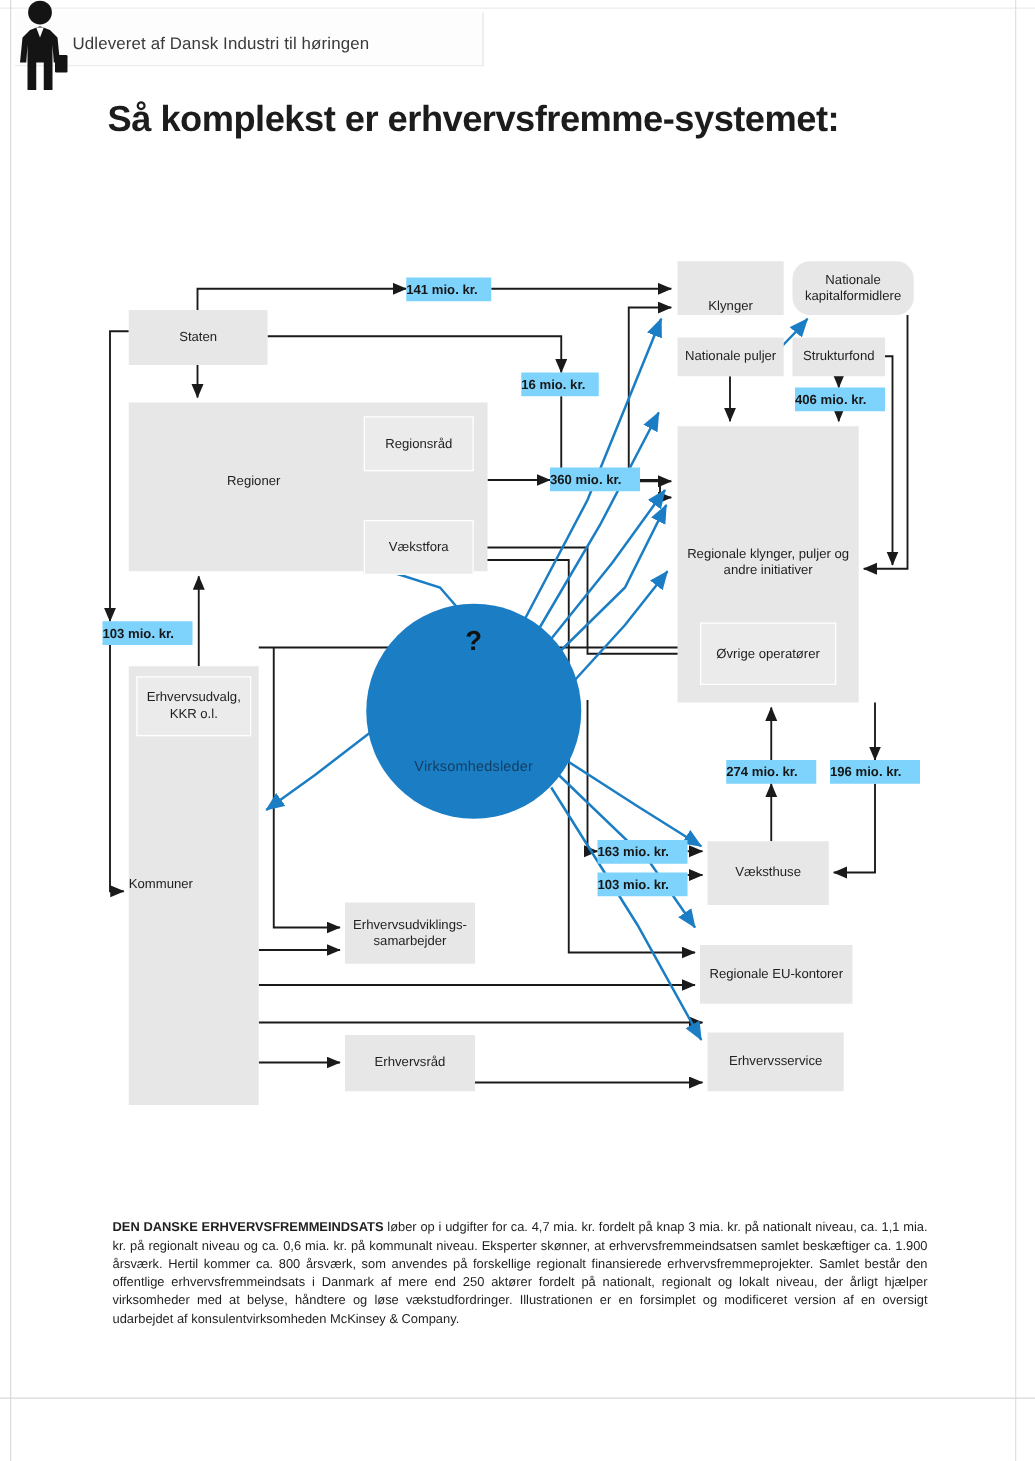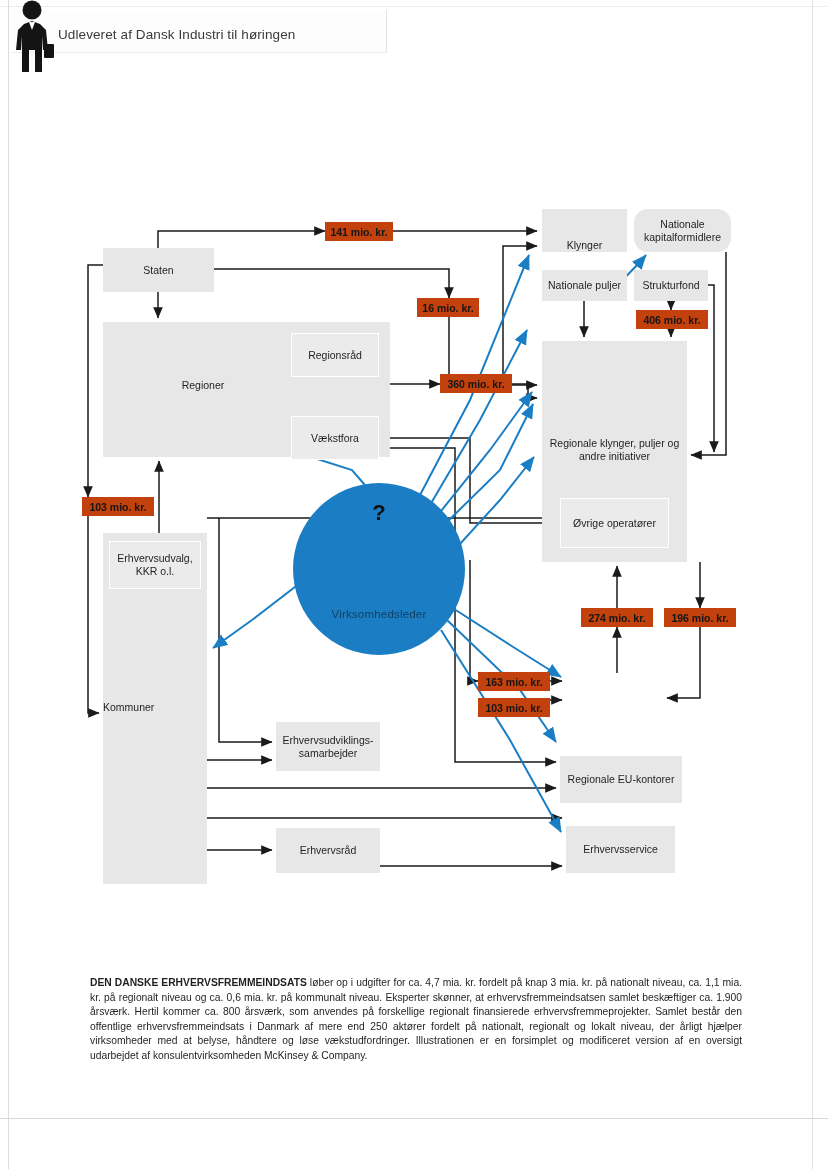--- a/index.html
+++ b/index.html
@@ -93,6 +93,7 @@
 
   <div id="hdr-band"></div>
   <div id="doc-header">Udleveret af Dansk Industri til høringen</div>
+  <div id="doc-title">Så komplekst er erhvervsfremme-systemet:</div>
 
   <div id="diagram">
 

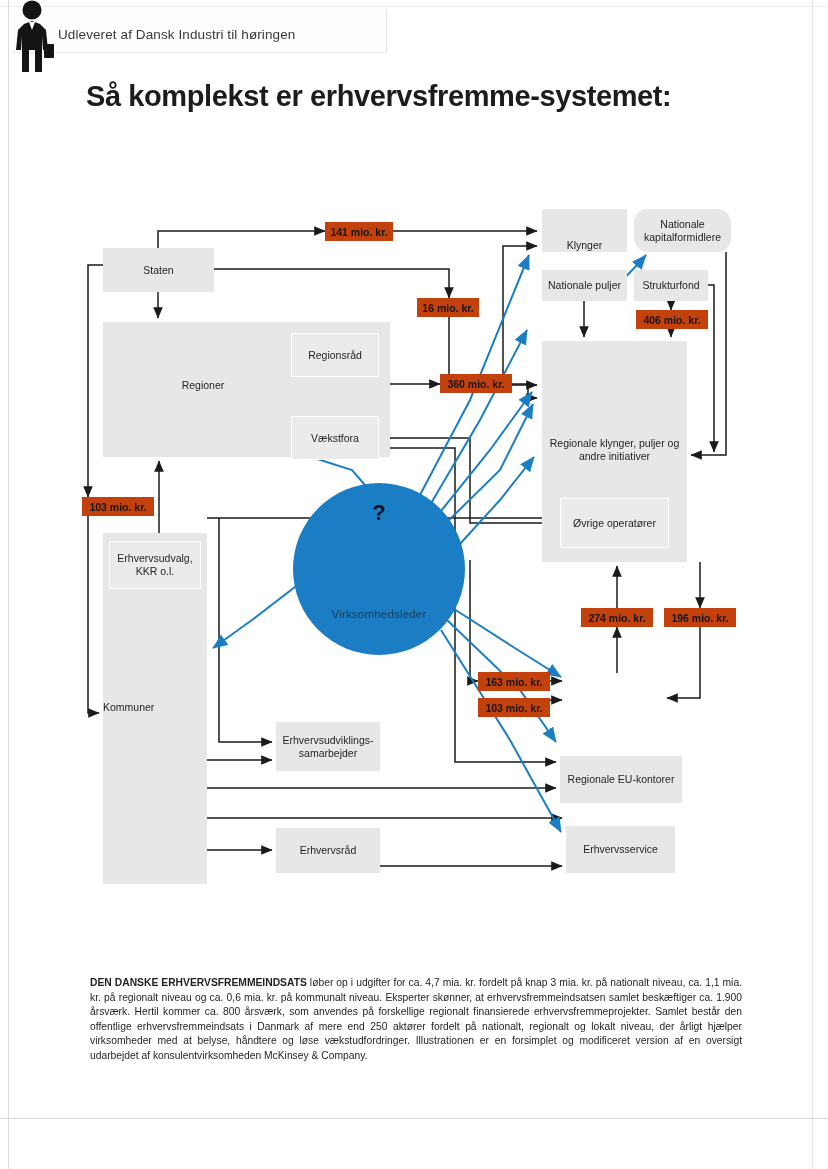--- a/index.html
+++ b/index.html
@@ -52,8 +52,8 @@
   .node.inner { background: #ebebeb; border: 1.5px solid #ffffff; }
   .money {
     position: absolute;
-    background: #c2410c;
-    display: flex; align-items: center; justify-content: center;
+    background: #7dd3fc;
+    display: flex; align-items: center; justify-content: flex-start;
     font-size: 10.5px; color: #161616; font-weight: 600; white-space: nowrap;
     box-sizing: border-box;
   }

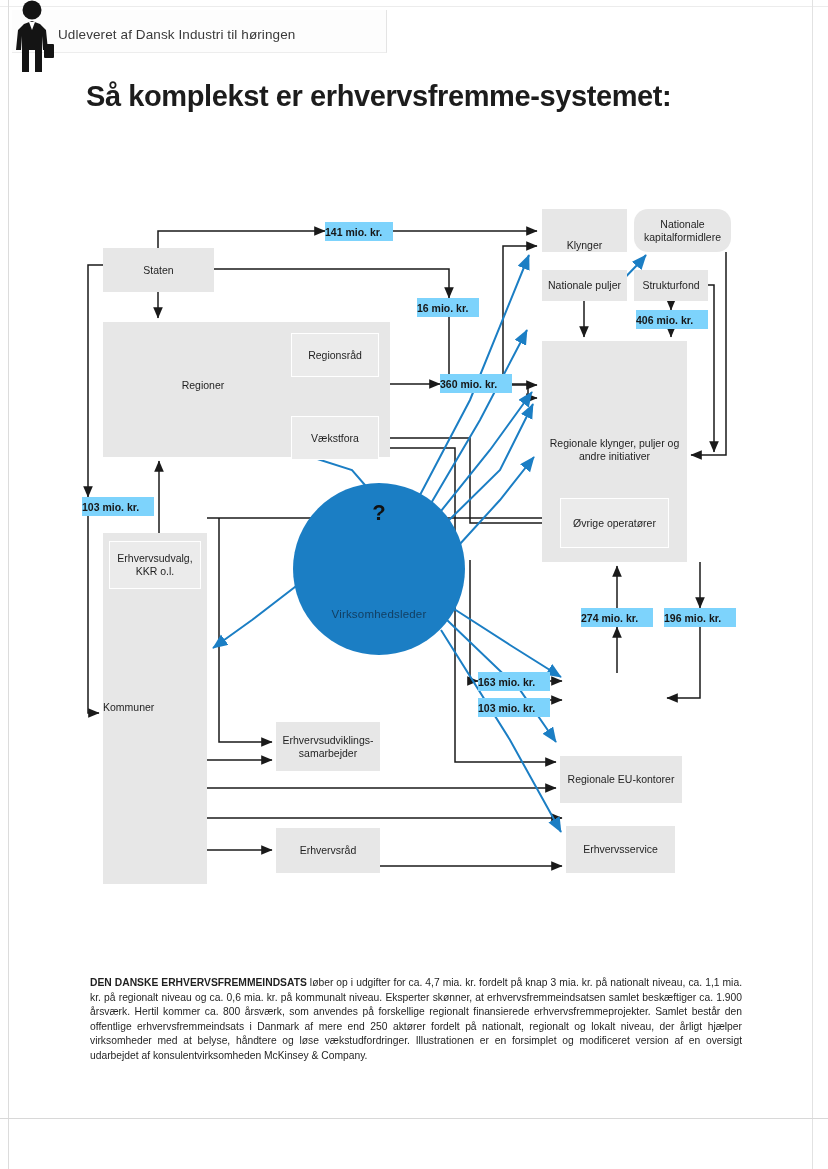--- a/index.html
+++ b/index.html
@@ -242,6 +242,9 @@
       <span>Øvrige operatører</span>
     </div>
 
+    <div class="node" style="left:566px;top:673px;width:97px;height:51px;">
+      <span>Væksthuse</span>
+    </div>
 
     <div class="node" style="left:560px;top:756px;width:122px;height:47px;">
       <span>Regionale EU-kontorer</span>

